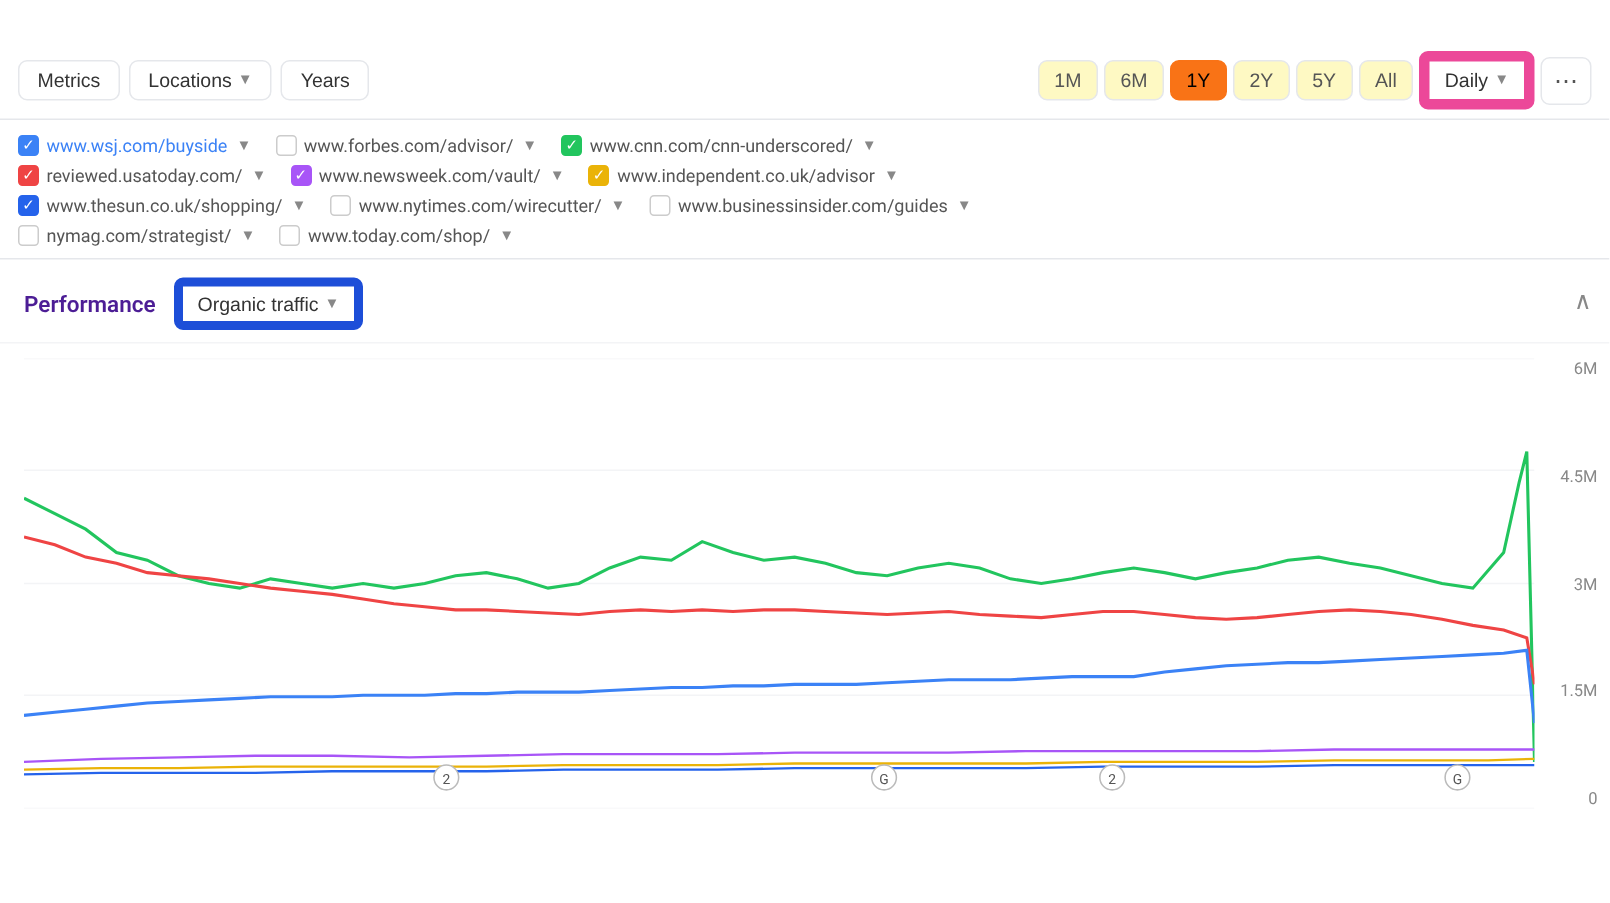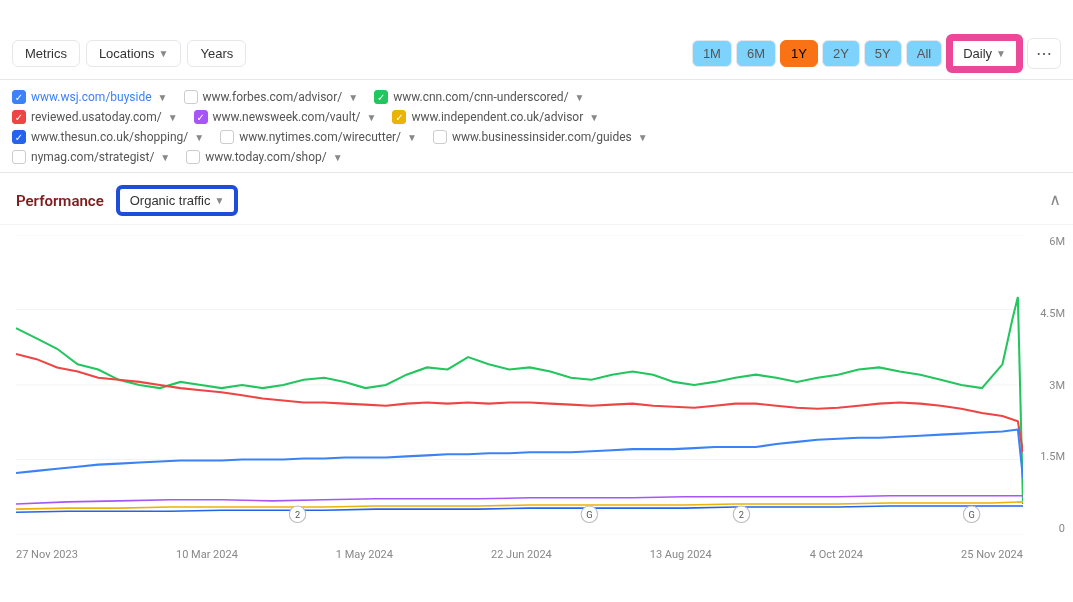--- a/index.html
+++ b/index.html
@@ -73,7 +73,7 @@
       padding: 5px 10px;
       border: 1px solid #e5e7eb;
       border-radius: 6px;
-      background: #7dd3fc;
+      background: #fef9c3;
       cursor: pointer;
       font-size: 13px;
       color: #555;

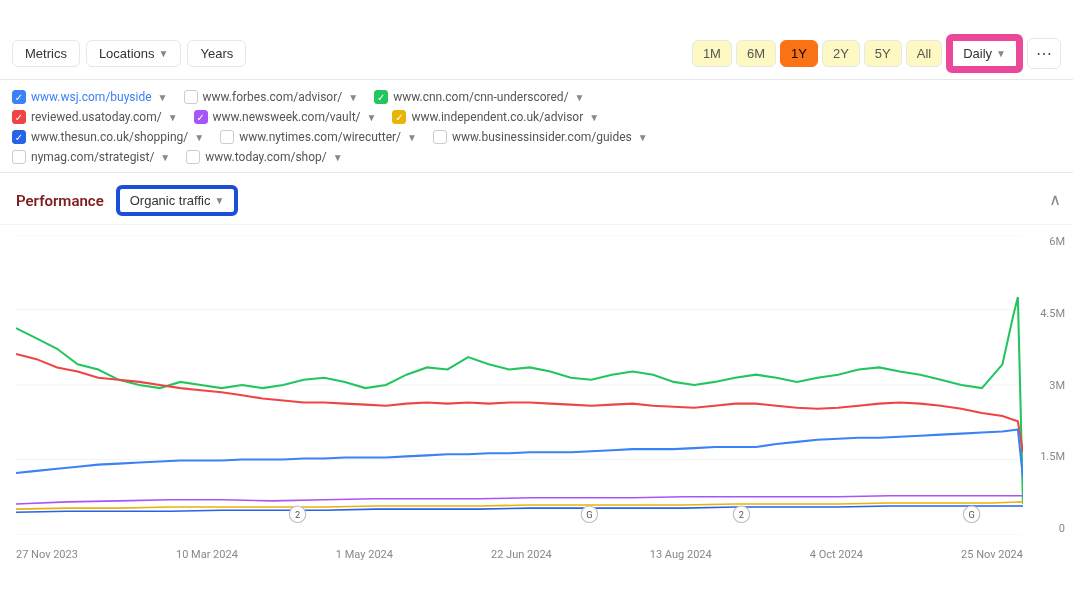--- a/index.html
+++ b/index.html
@@ -159,7 +159,7 @@
     .performance-title {
       font-size: 15px;
       font-weight: 600;
-      color: #7f1d1d;
+      color: #4c1d95;
     }
     .organic-btn {
       padding: 4px 10px;

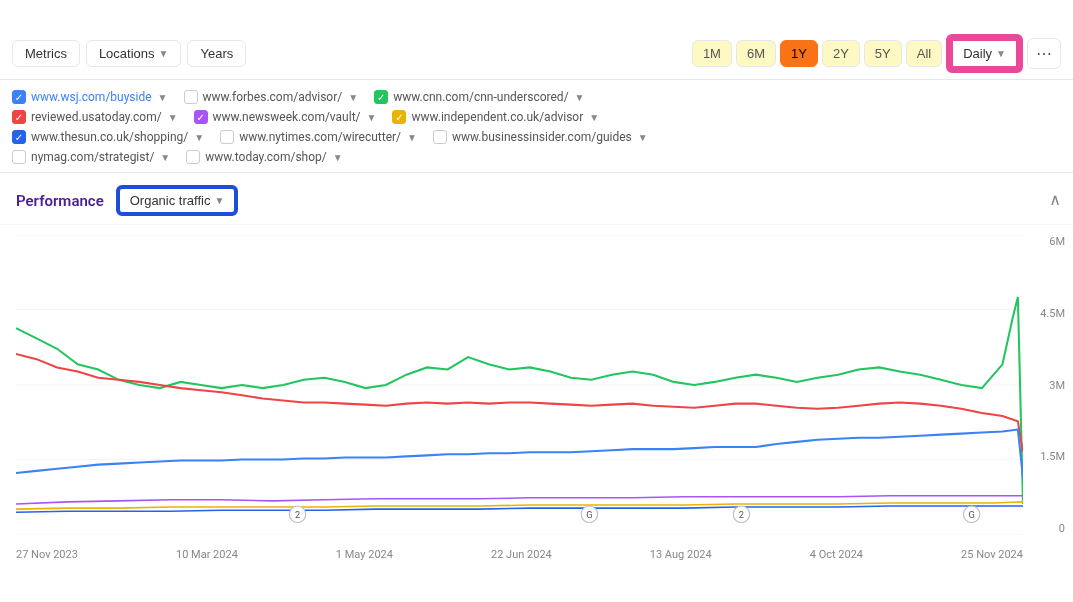--- a/index.html
+++ b/index.html
@@ -163,7 +163,7 @@
     }
     .organic-btn {
       padding: 4px 10px;
-      border: 4px solid #1d4ed8;
+      border: 6px solid #1d4ed8;
       border-radius: 6px;
       background: #fff;
       cursor: pointer;

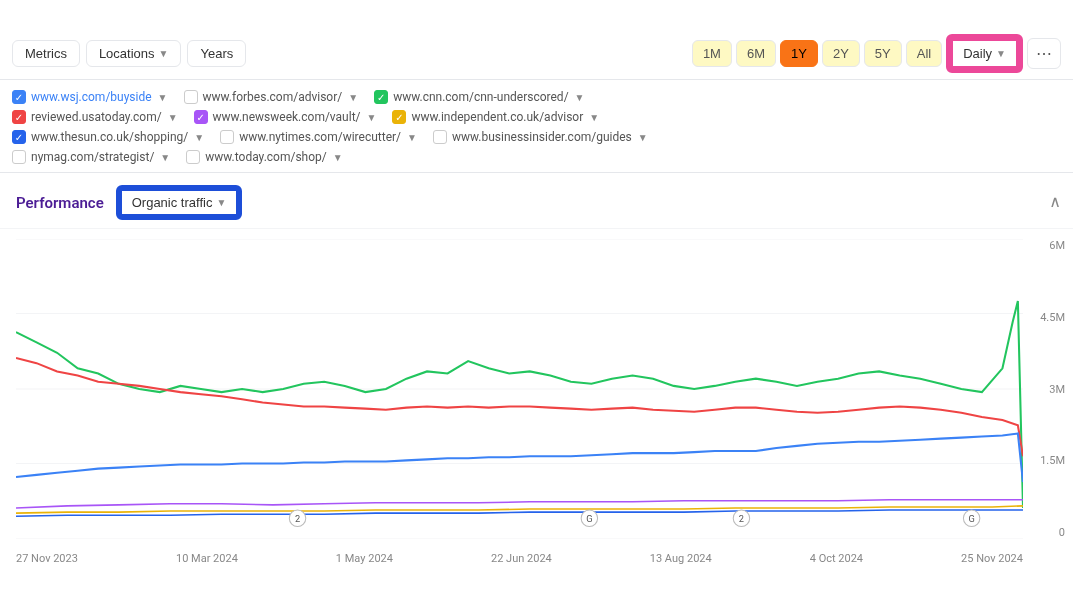--- a/index.html
+++ b/index.html
@@ -394,15 +394,6 @@
     <text x="930" y="274" text-anchor="middle" font-size="9" fill="#555">G</text>
   </svg>
 
-  <div class="chart-x-labels">
-    <span class="x-label">27 Nov 2023</span>
-    <span class="x-label">10 Mar 2024</span>
-    <span class="x-label">1 May 2024</span>
-    <span class="x-label">22 Jun 2024</span>
-    <span class="x-label">13 Aug 2024</span>
-    <span class="x-label">4 Oct 2024</span>
-    <span class="x-label">25 Nov 2024</span>
-  </div>
 </div>
 
 </body></html>

